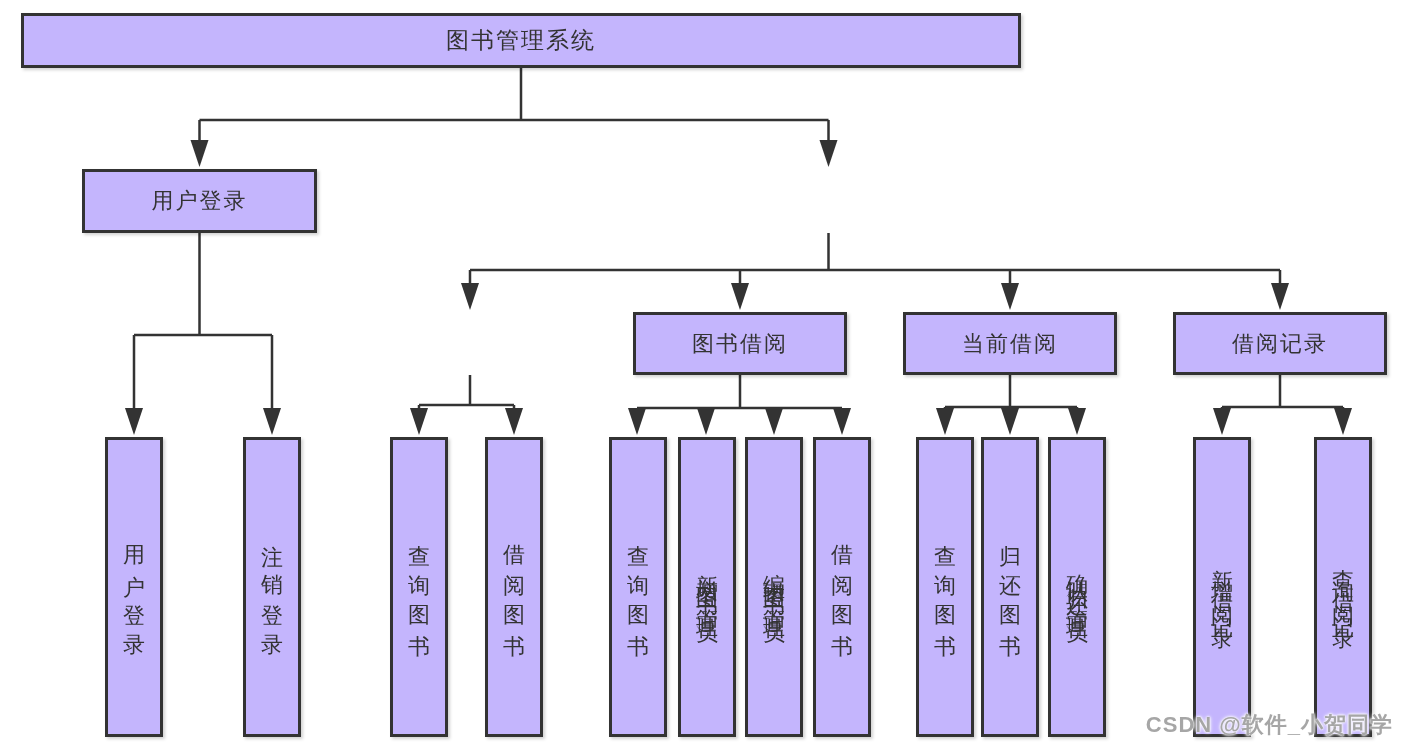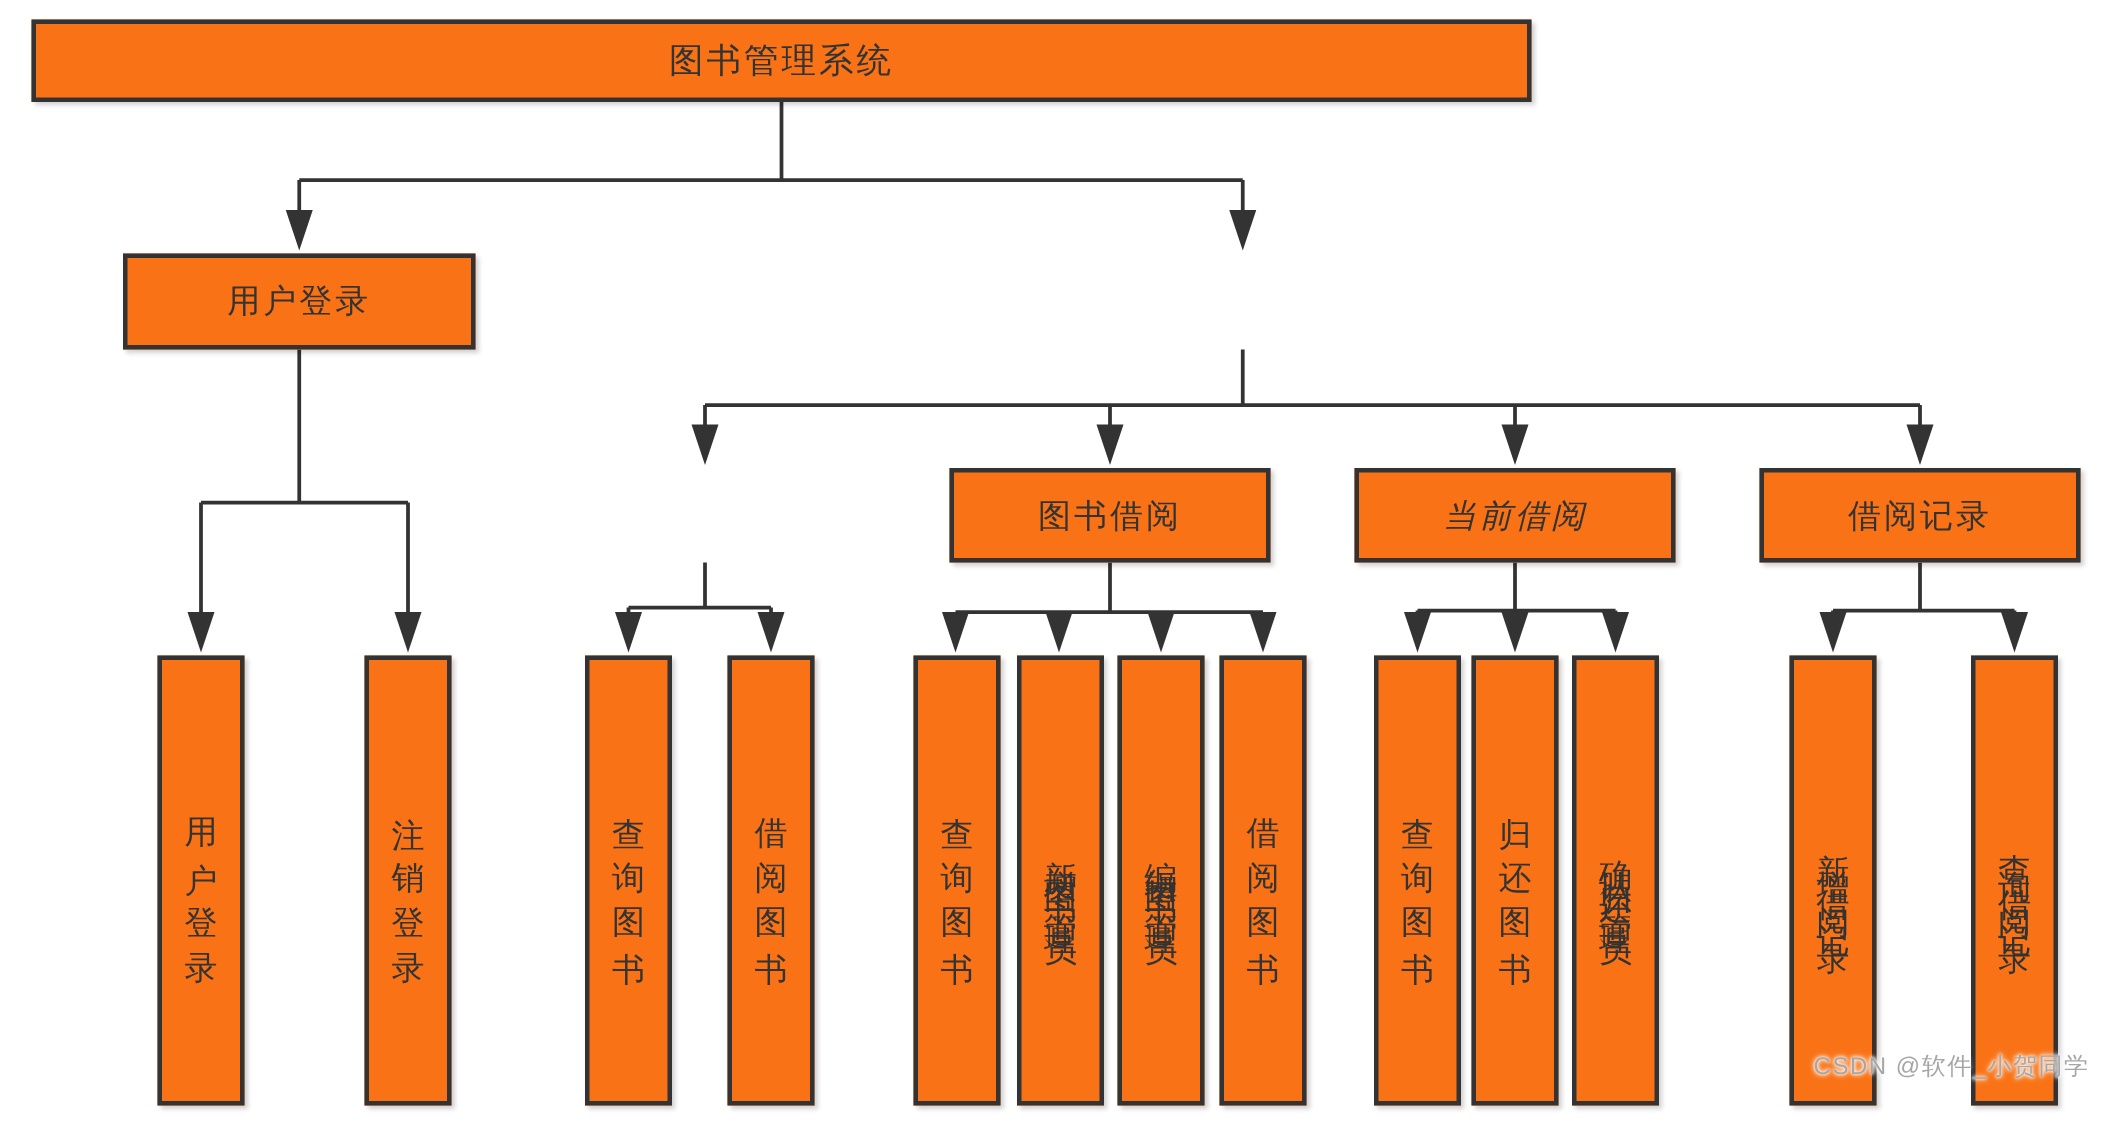--- a/index.html
+++ b/index.html
@@ -22,7 +22,7 @@
     position:absolute;
     box-sizing:border-box;
     border:3px solid var(--line);
-    background:#f97316;
+    background:#c4b5fd;
     display:flex;align-items:center;justify-content:center;
     box-shadow:2px 2px 3px rgba(0,0,0,0.18);
   }

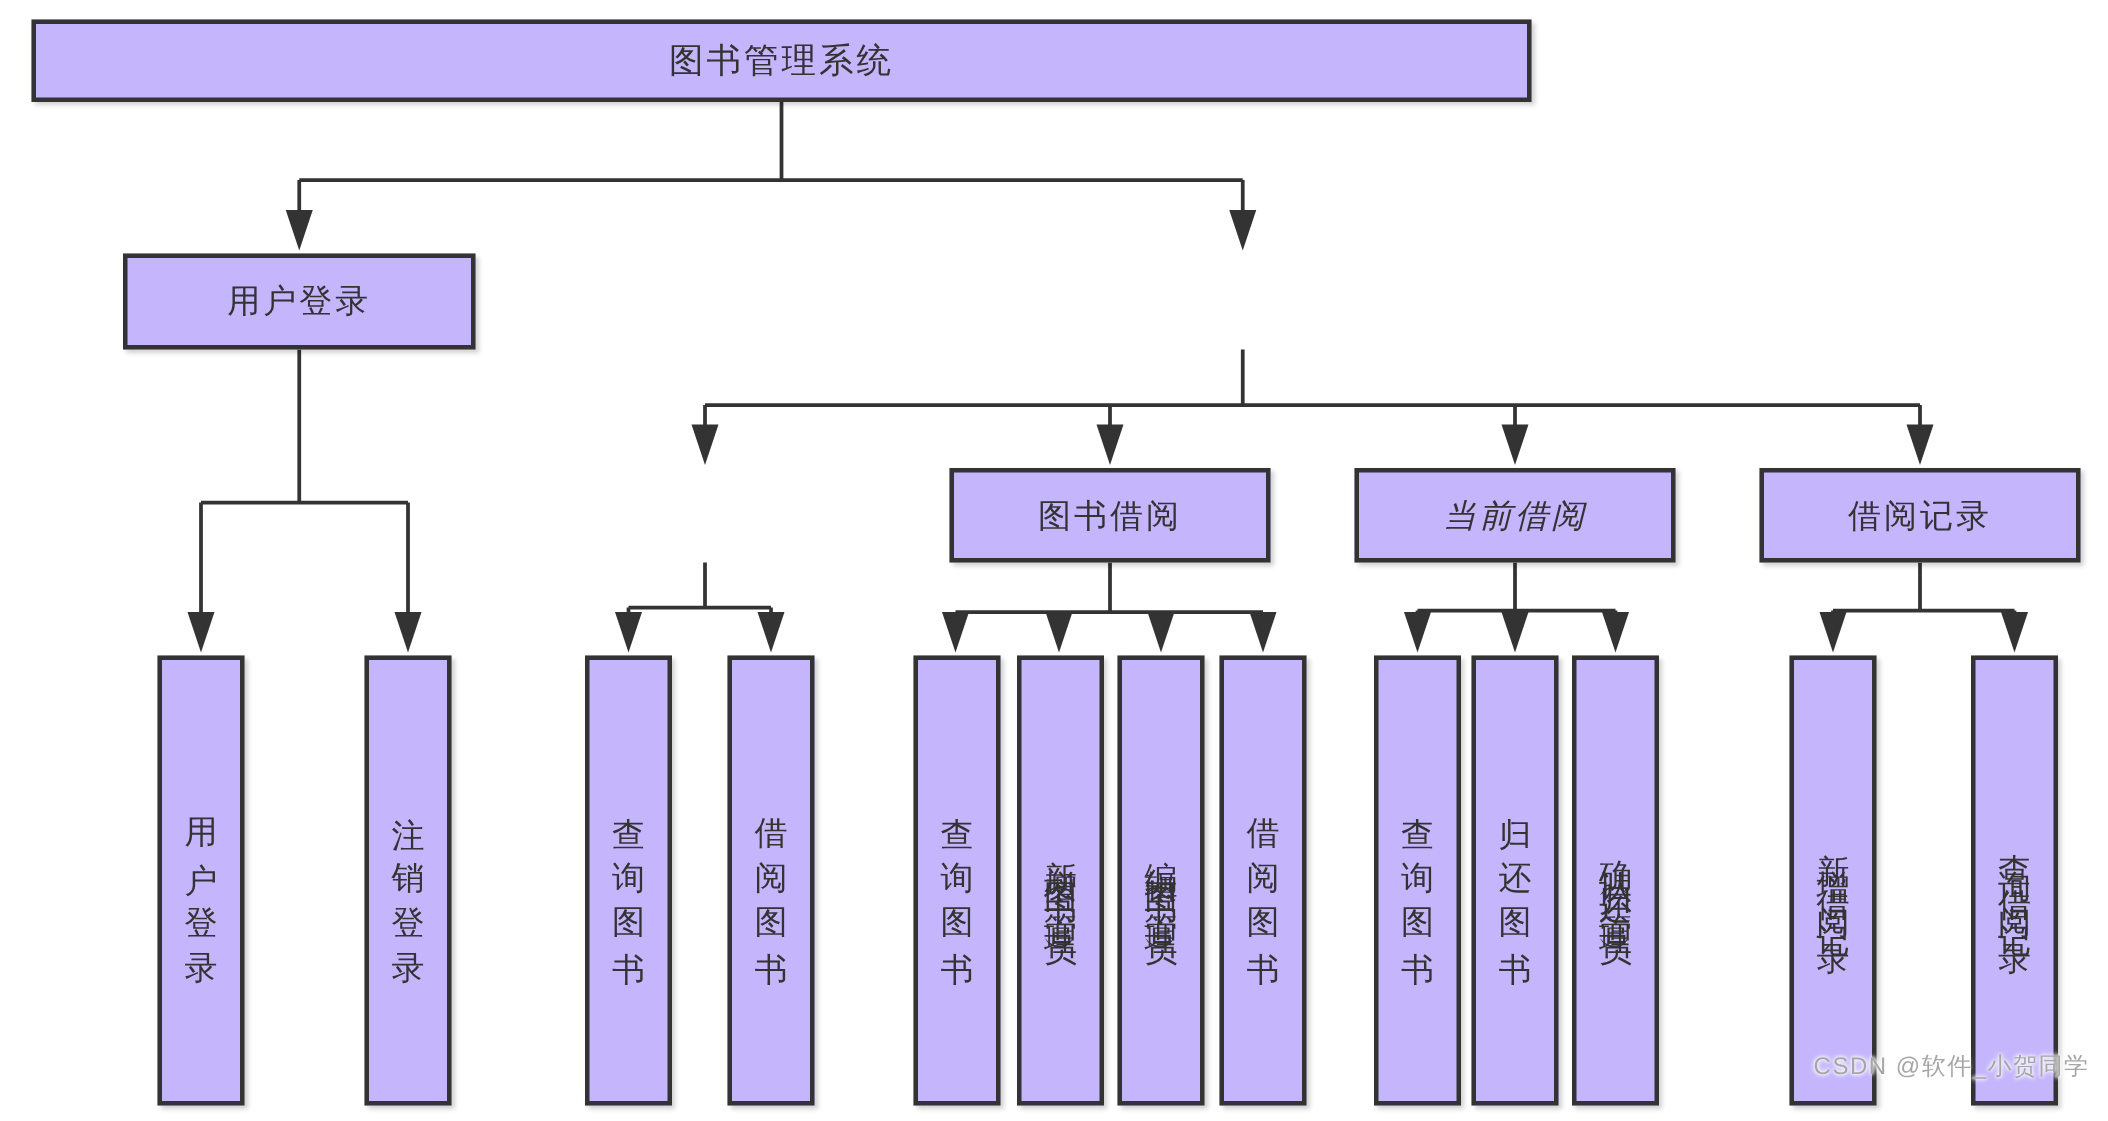--- a/index.html
+++ b/index.html
@@ -110,7 +110,7 @@
   <div class="box lvl3" style="left:633px;">
     <span class="h-label">图书借阅</span>
   </div>
-  <div class="box lvl3" style="left:903px;font-style:italic;">
+  <div class="box lvl3" style="left:903px;">
     <span class="h-label">当前借阅</span>
   </div>
   <div class="box lvl3" style="left:1173px;">

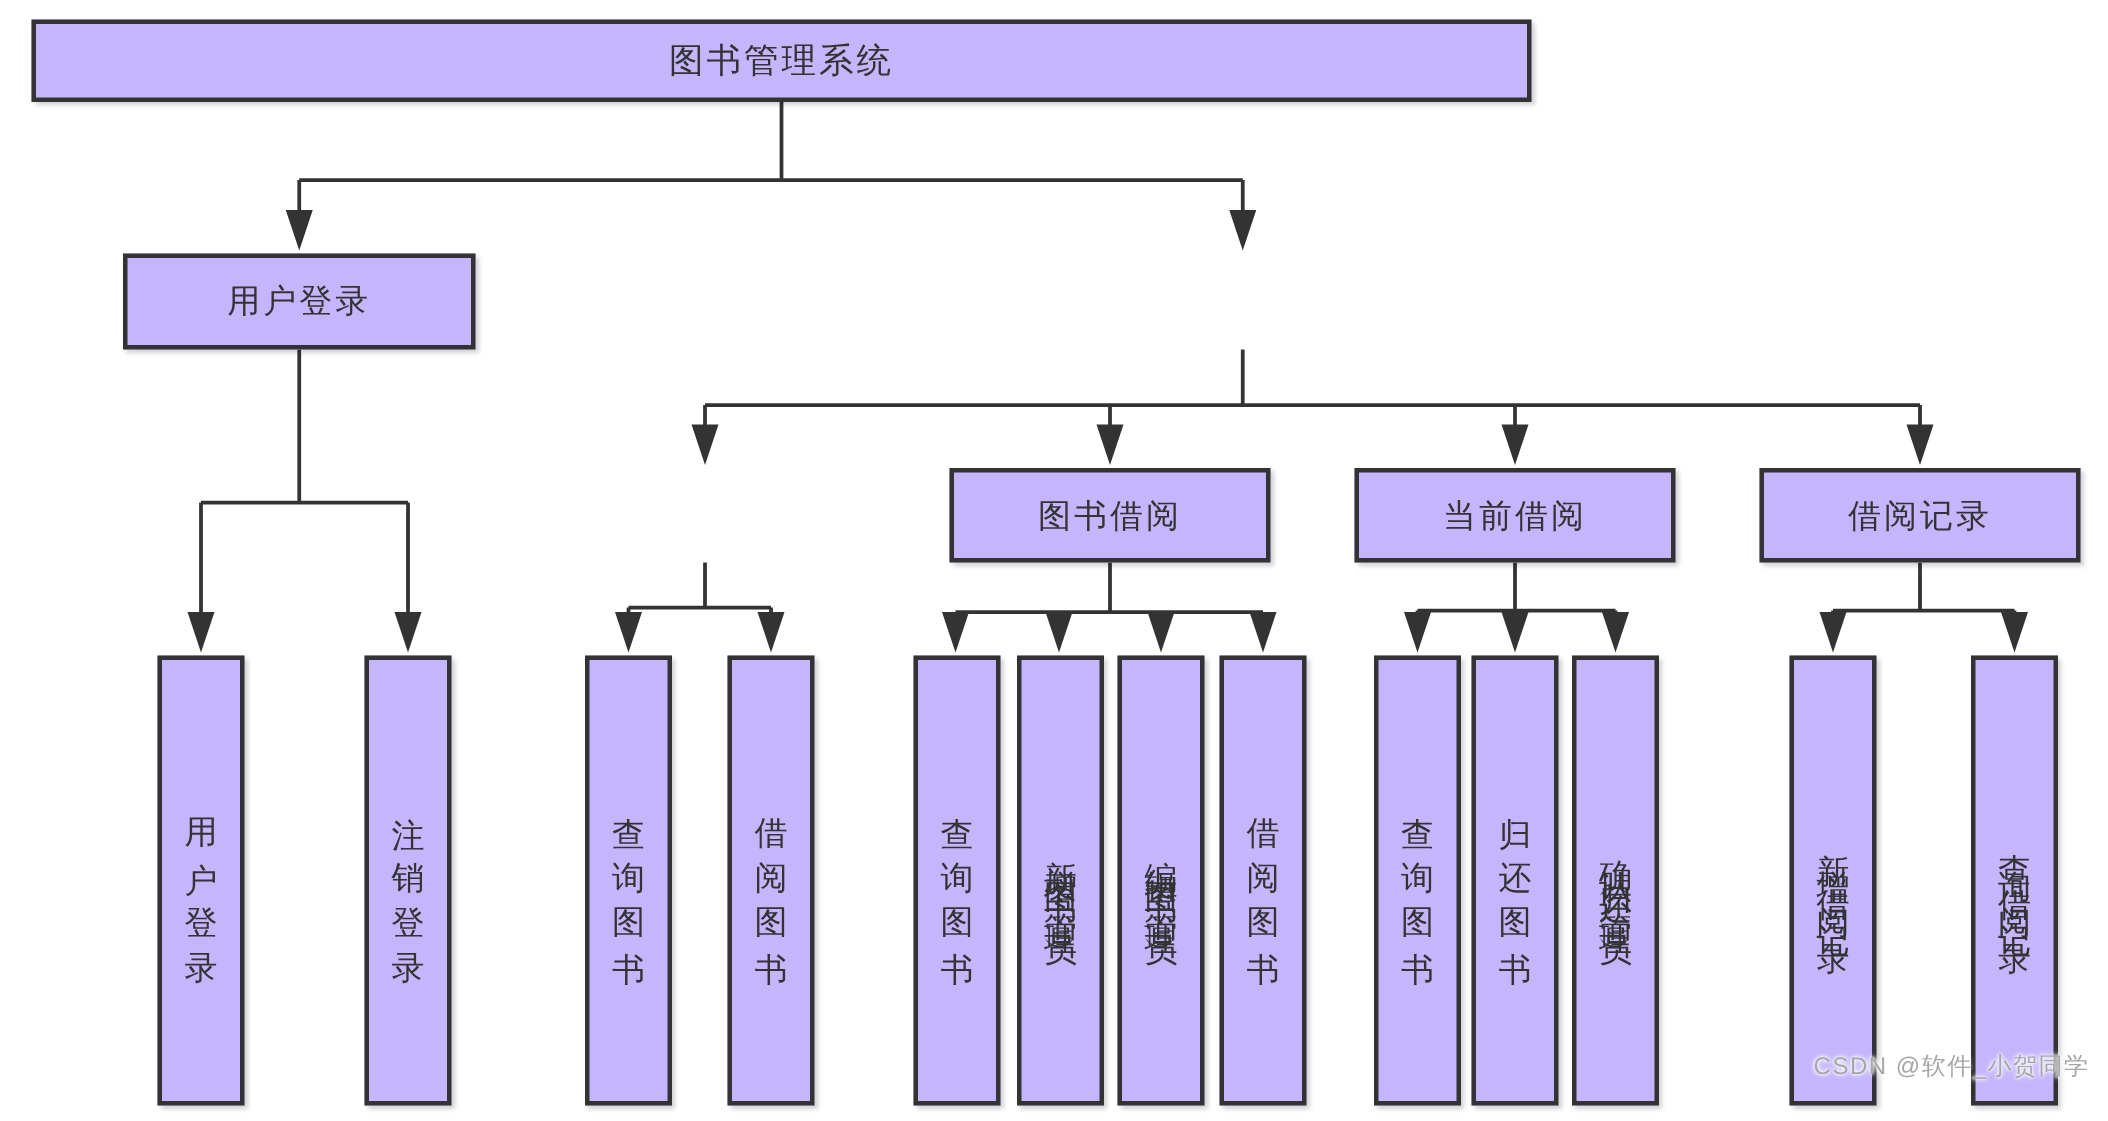--- a/index.html
+++ b/index.html
@@ -46,12 +46,13 @@
   .lvl3{top:312px;width:214px;height:63px;}
   .watermark{
     position:absolute;
-    right:12px;bottom:25px;
-    font-size:16px;
+    right:12px;bottom:7px;
+    font-size:22px;
     letter-spacing:1px;
     color:var(--wm);
     text-shadow:0 0 2px #fff,0 0 3px #fff,0 0 4px #fff;
     z-index:5;
+    font-weight:bold;
   }
 </style>
 </head>

